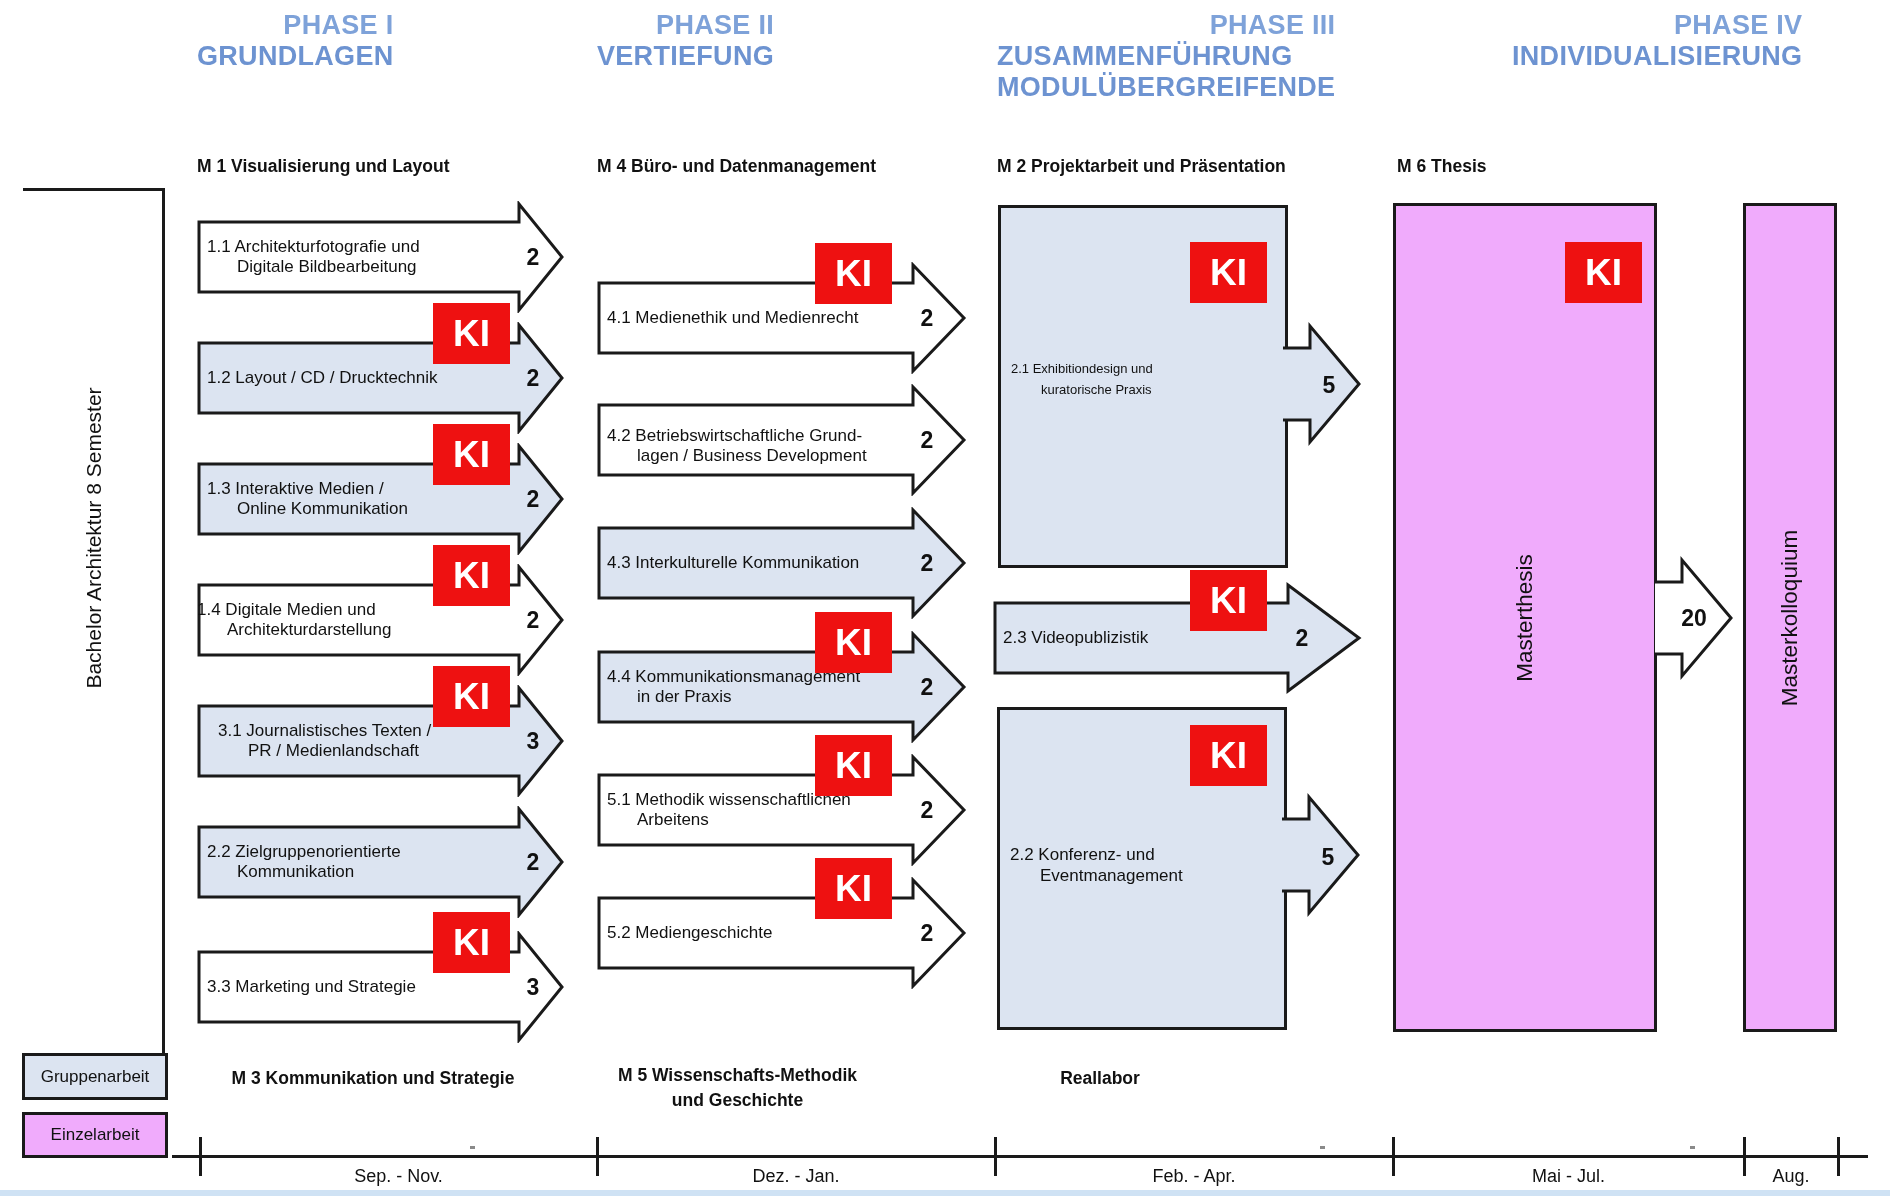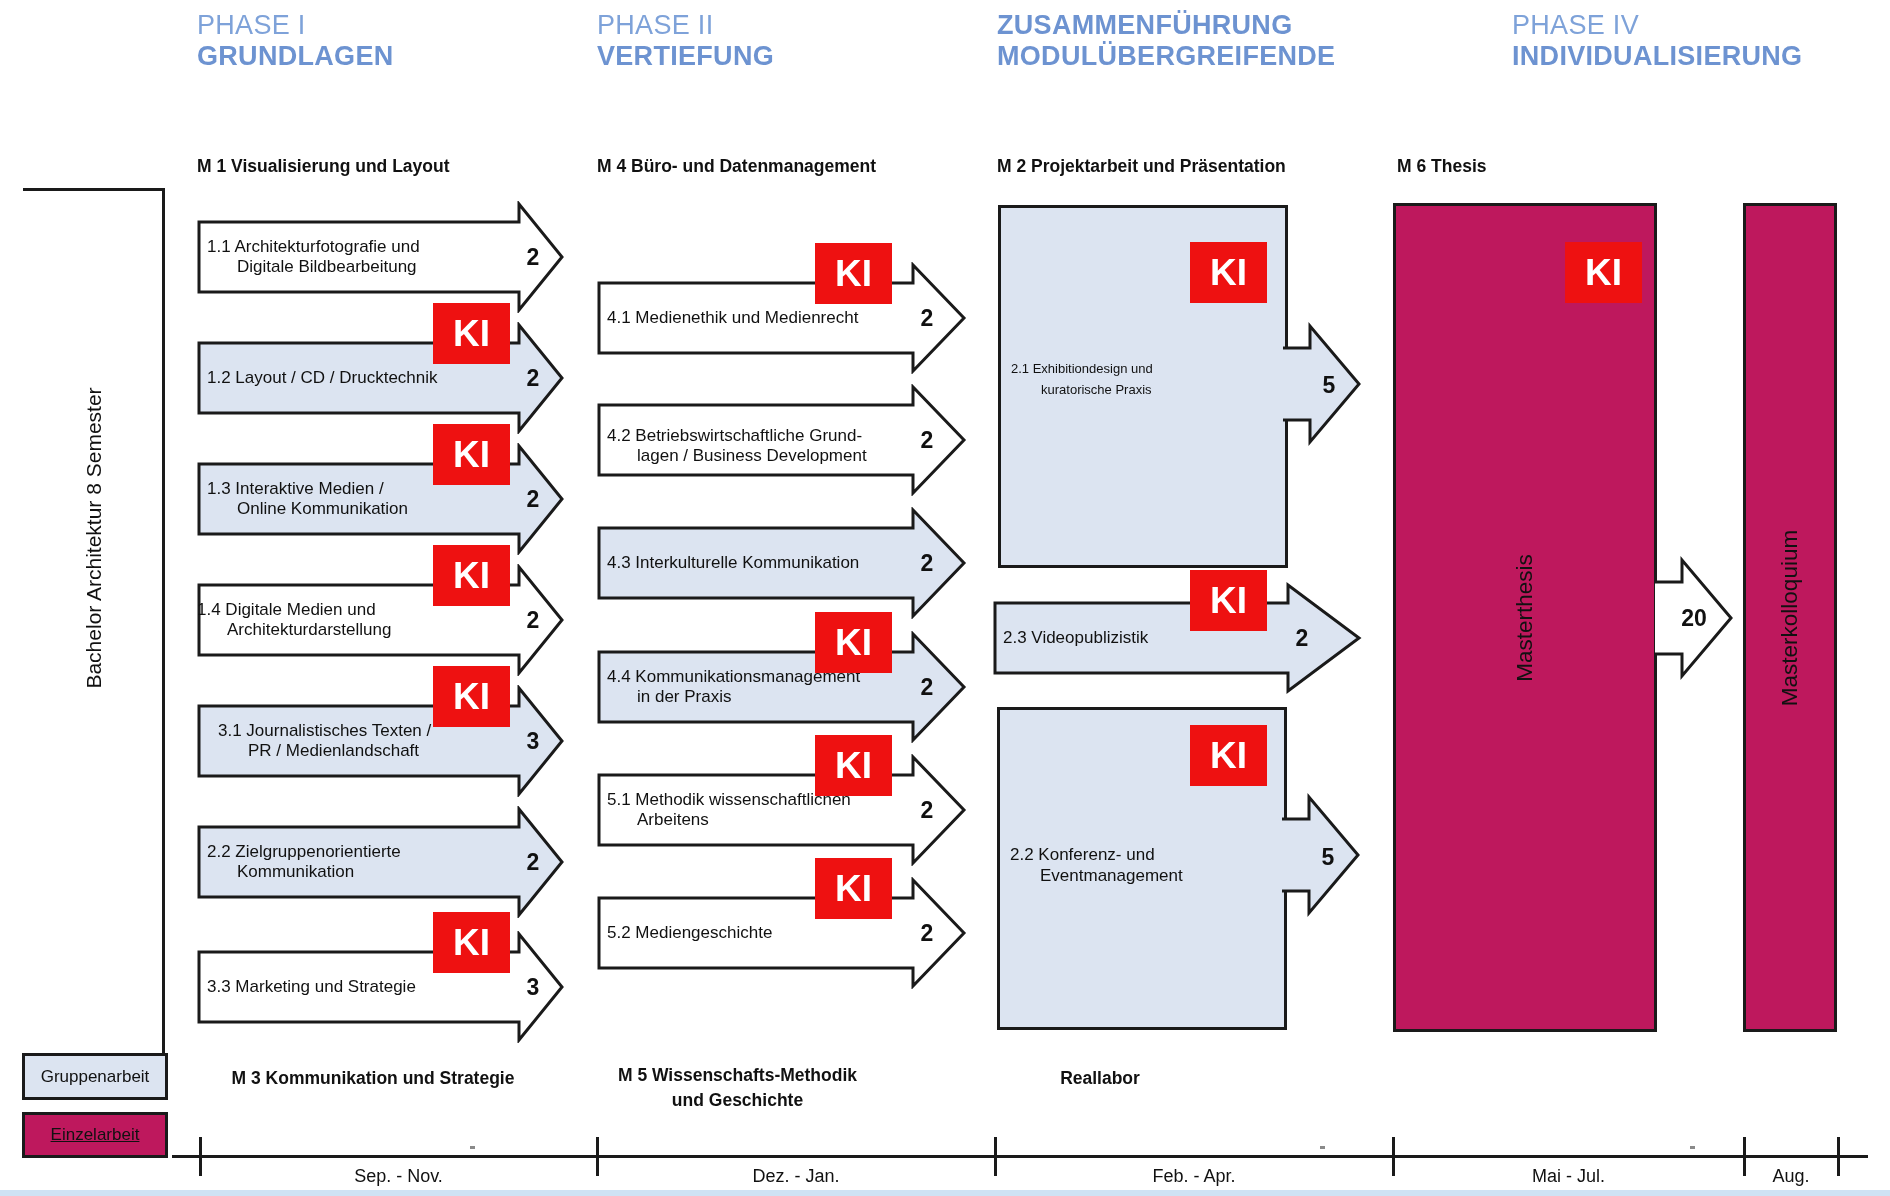--- a/index.html
+++ b/index.html
@@ -8,7 +8,7 @@
            --blue-fill:#dce4f1; --line:#1a1a1a; --ki-red:#ee1111; --phase-blue:#7ea2d9; --phase-blue-bold:#6d93d1; }
   .abs { position:absolute; }
   .phase-h div { font-size:27px; line-height:31px; letter-spacing:.3px; white-space:nowrap; }
-  .phase-h .l-reg  { font-weight:400; color:var(--phase-blue); }
+  .phase-h .l-reg  { font-weight:700; color:var(--phase-blue);text-align:right; }
   .phase-h .l-bold { font-weight:700; color:var(--phase-blue-bold); }
   .mod-h { font-weight:700; font-size:17.5px; white-space:nowrap; }
   .course svg, .stub-arrow { display:block; }

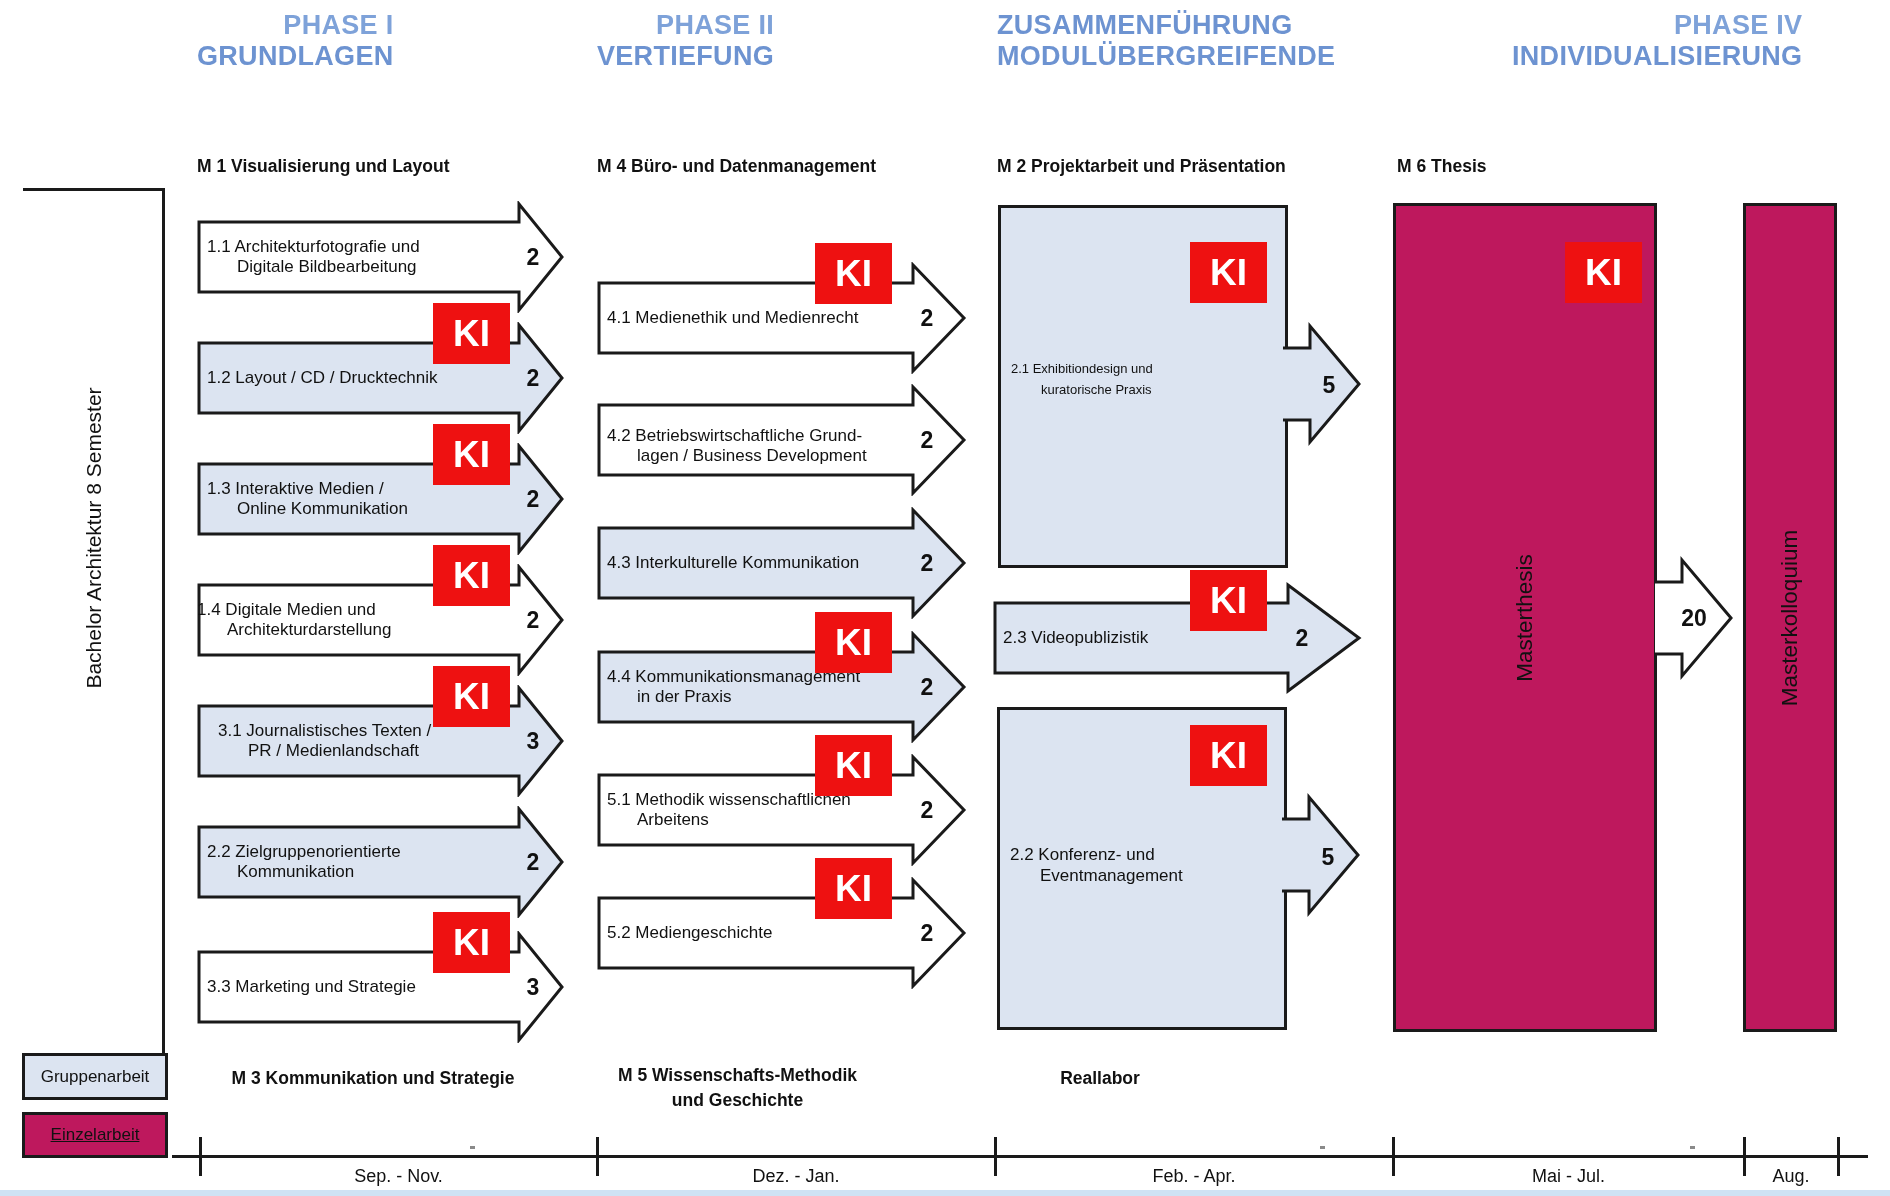--- a/index.html
+++ b/index.html
@@ -56,6 +56,7 @@
         <div class="l-bold">VERTIEFUNG</div>
       </div>
       <div class="phase-h" style="position: absolute; left: 997px; top: 10px;">
+        <div class="l-reg">PHASE III</div>
         <div class="l-bold">ZUSAMMENFÜHRUNG</div>
         <div class="l-bold">MODULÜBERGREIFENDE</div>
       </div>

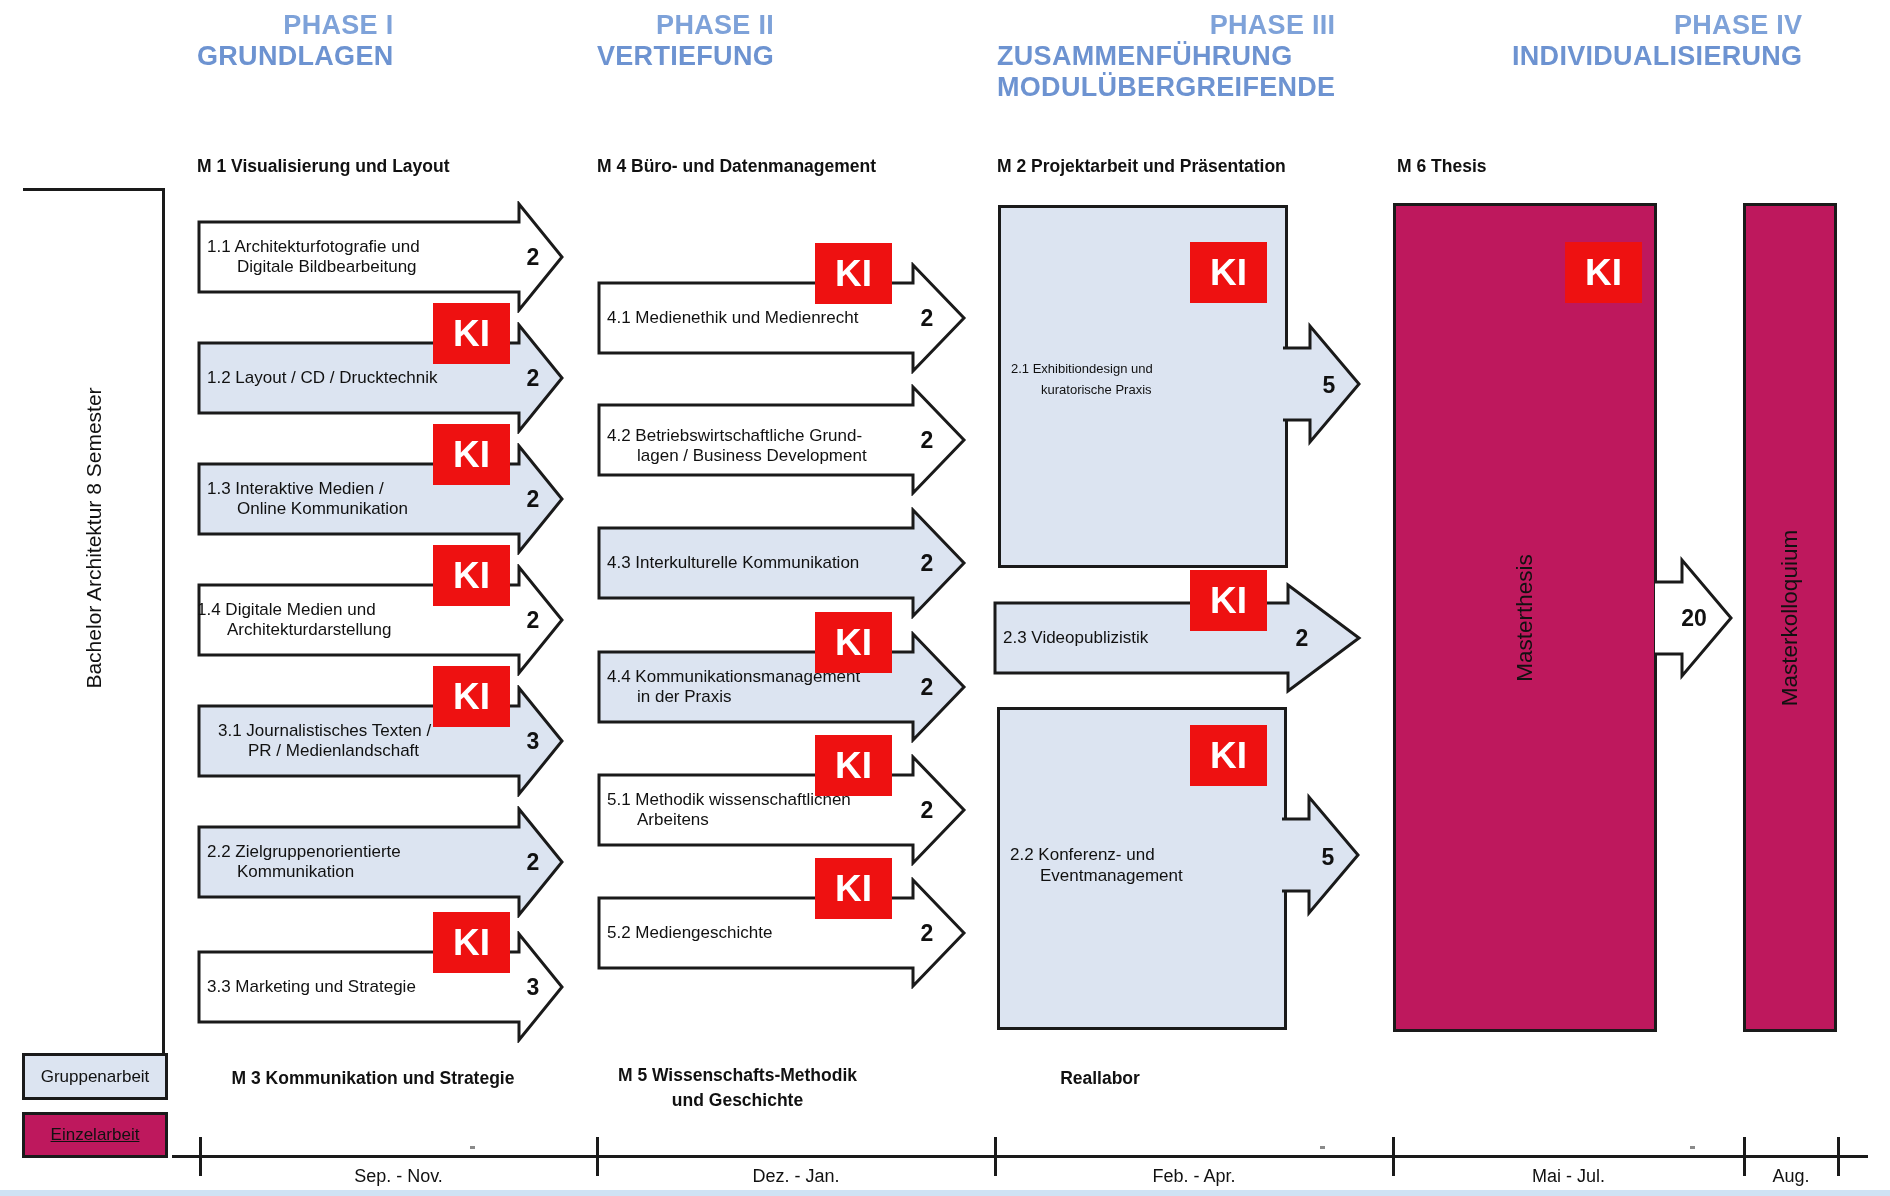--- a/index.html
+++ b/index.html
@@ -22,7 +22,7 @@
          width:77px; height:61px; line-height:61px; text-align:center; z-index:5; }
   .bigbox { border:3px solid var(--line); box-sizing:border-box; }
   .bg-group { background:var(--blue-fill); }
-  .bg-ind { background:#be185d;text-decoration:underline; }
+  .bg-ind { background:#f0abfc; }
   .vwrap { display:flex; align-items:center; justify-content:center; }
   .vtext { transform:rotate(-90deg); white-space:nowrap; font-size:22.5px; }
   .bracket { border:3px solid var(--line); border-left:none; box-sizing:border-box; }

